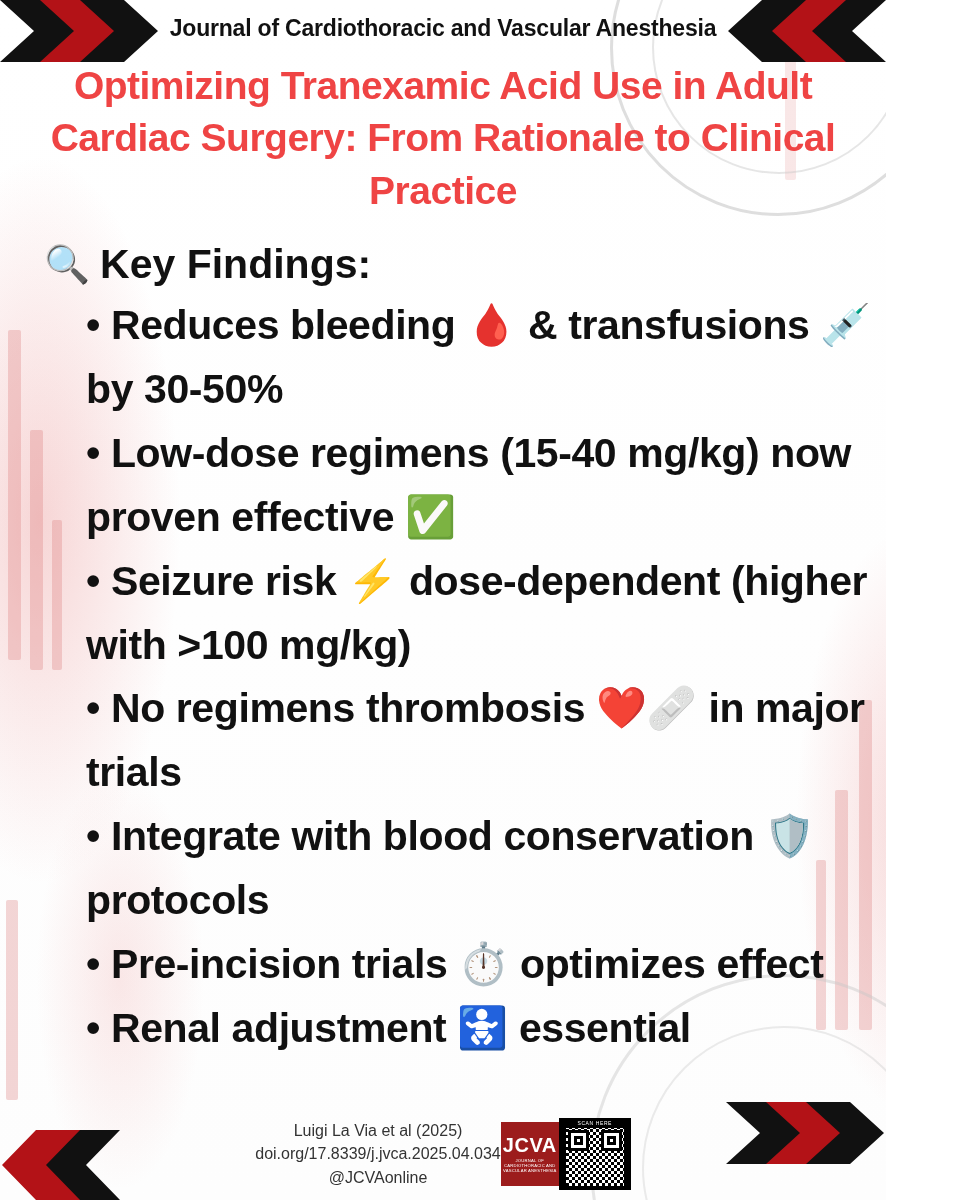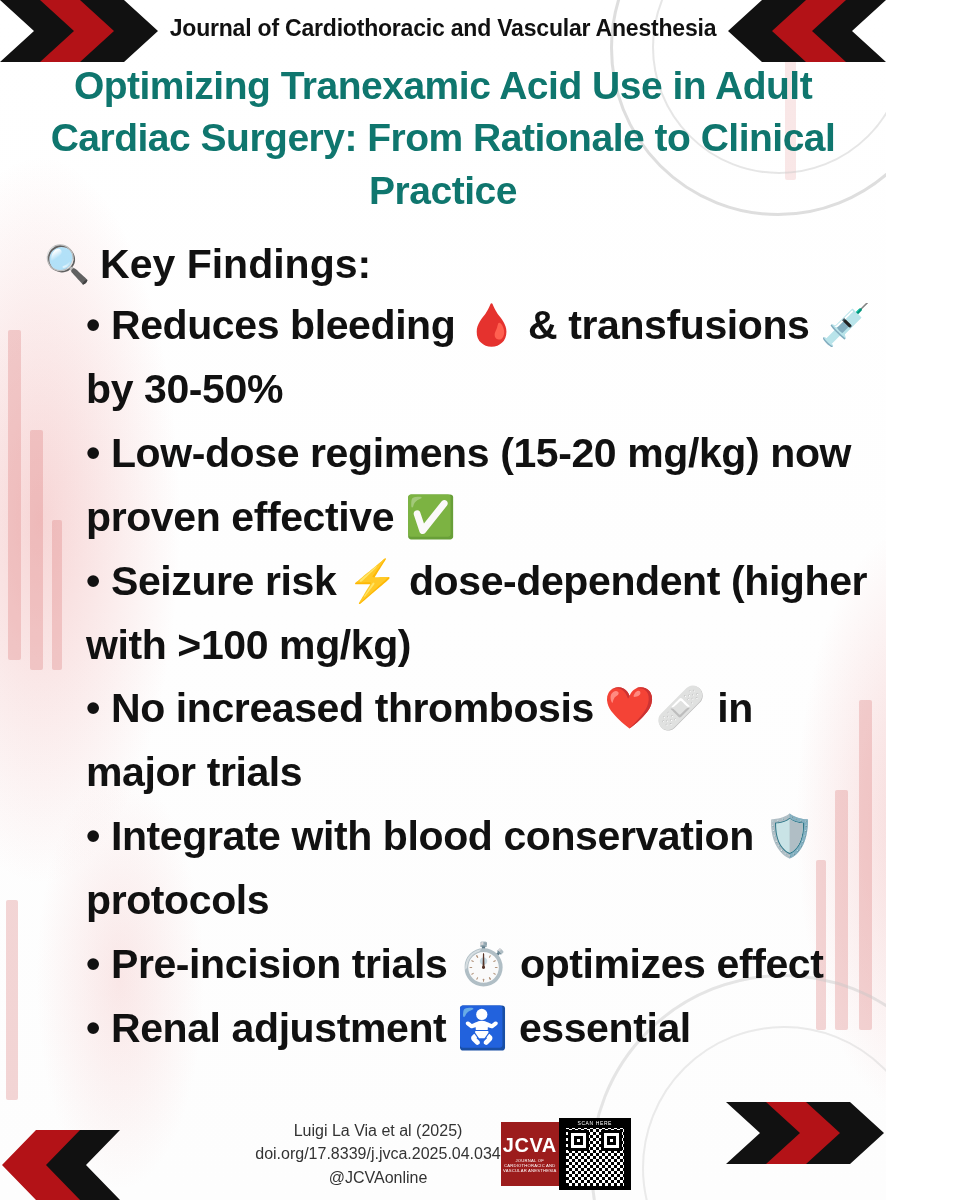--- a/index.html
+++ b/index.html
@@ -76,7 +76,7 @@
     z-index: 3;
     margin: 4px 22px 0 22px;
     text-align: center;
-    color: #0f766e;
+    color: #ef4444;
     font-size: 39px;
     font-weight: bold;
     line-height: 1.34;

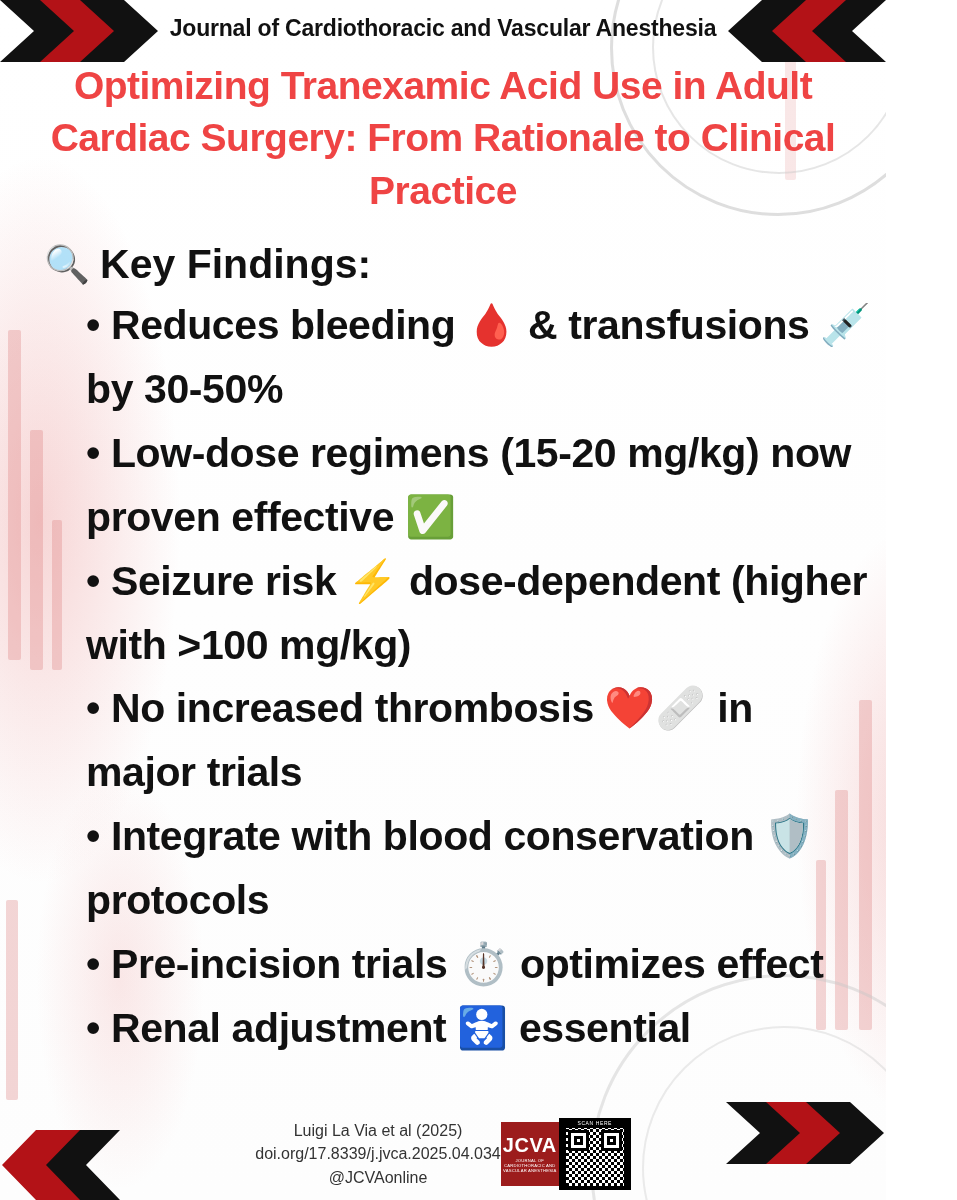--- a/index.html
+++ b/index.html
@@ -250,7 +250,7 @@
 
     <ul class="bullets">
       <li>• Reduces bleeding 🩸 &amp; transfusions 💉 by 30-50%</li>
-      <li>• Low-dose regimens (15-20 mg/kg) now proven effective ✅</li>
+      <li>• Low-dose regimens (15-40 mg/kg) now proven effective ✅</li>
       <li>• Seizure risk ⚡ dose-dependent (higher with &gt;100 mg/kg)</li>
       <li>• No increased thrombosis ❤️🩹 in major trials</li>
       <li>• Integrate with blood conservation 🛡️ protocols</li>

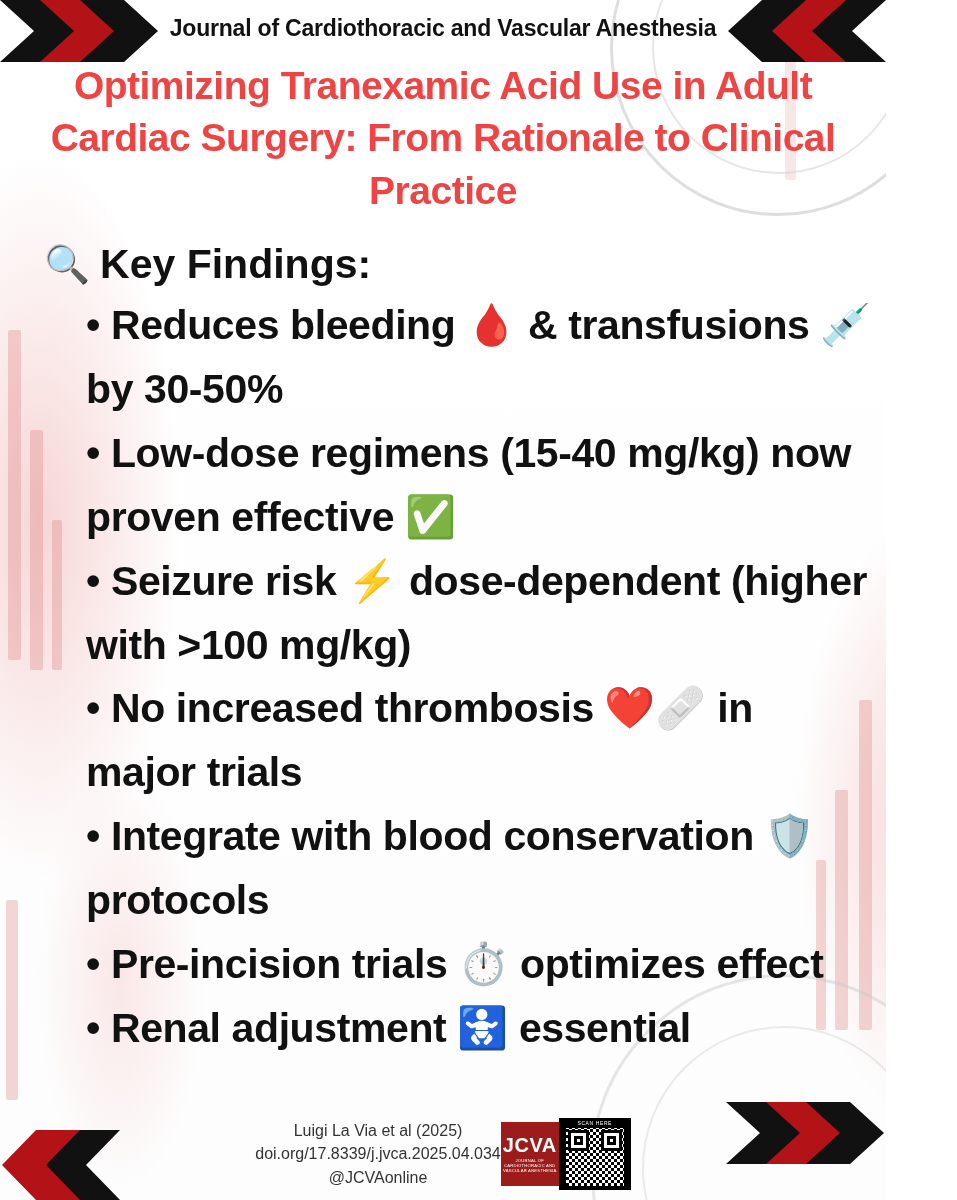--- a/index.html
+++ b/index.html
@@ -252,7 +252,7 @@
       <li>• Reduces bleeding 🩸 &amp; transfusions 💉 by 30-50%</li>
       <li>• Low-dose regimens (15-40 mg/kg) now proven effective ✅</li>
       <li>• Seizure risk ⚡ dose-dependent (higher with &gt;100 mg/kg)</li>
-      <li>• No increased thrombosis ❤️🩹 in major trials</li>
+      <li>• No regimens thrombosis ❤️🩹 in major trials</li>
       <li>• Integrate with blood conservation 🛡️ protocols</li>
       <li>• Pre-incision trials ⏱️ optimizes effect</li>
       <li>• Renal adjustment 🚼 essential</li>

